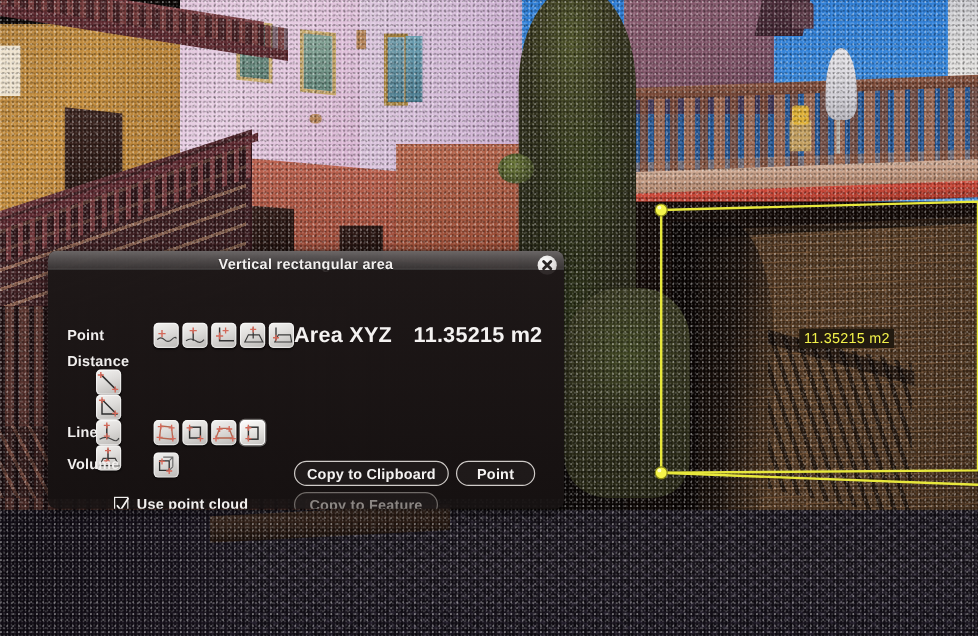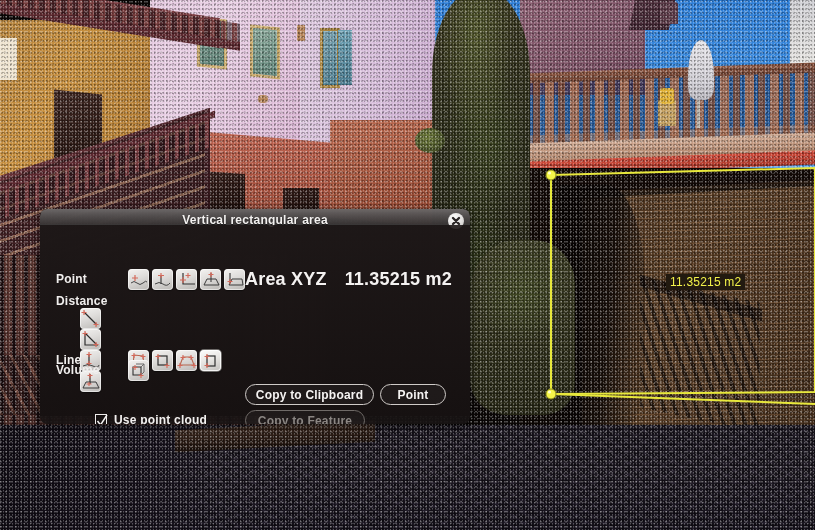--- a/index.html
+++ b/index.html
@@ -487,7 +487,7 @@
   #row-distance { top: 69px; flex-direction: column; }
   #row-line     { top: 96px; }
   #row-area     { top: 123px; }
-  #row-volume   { top: 133px; }
+  #row-volume   { top: 150px; }
 
   
   .readout {

